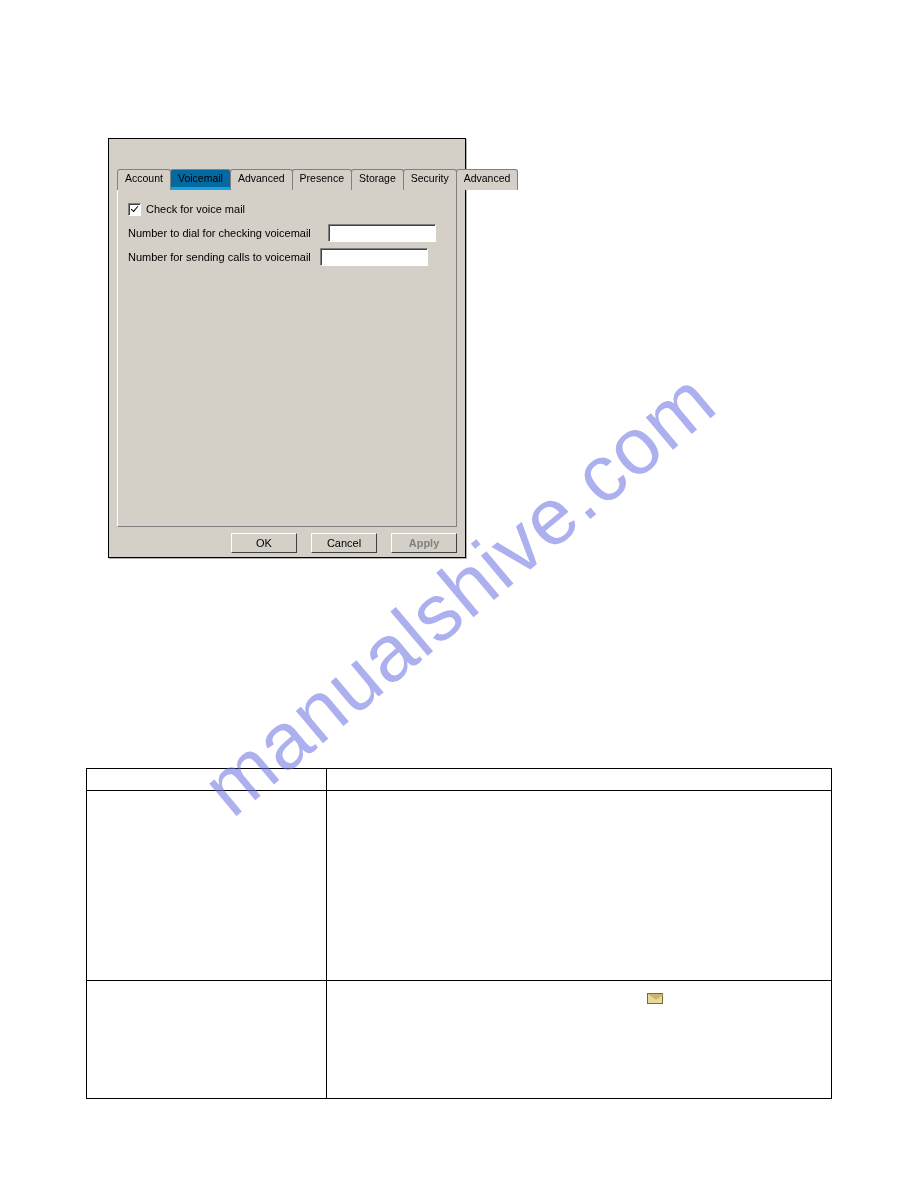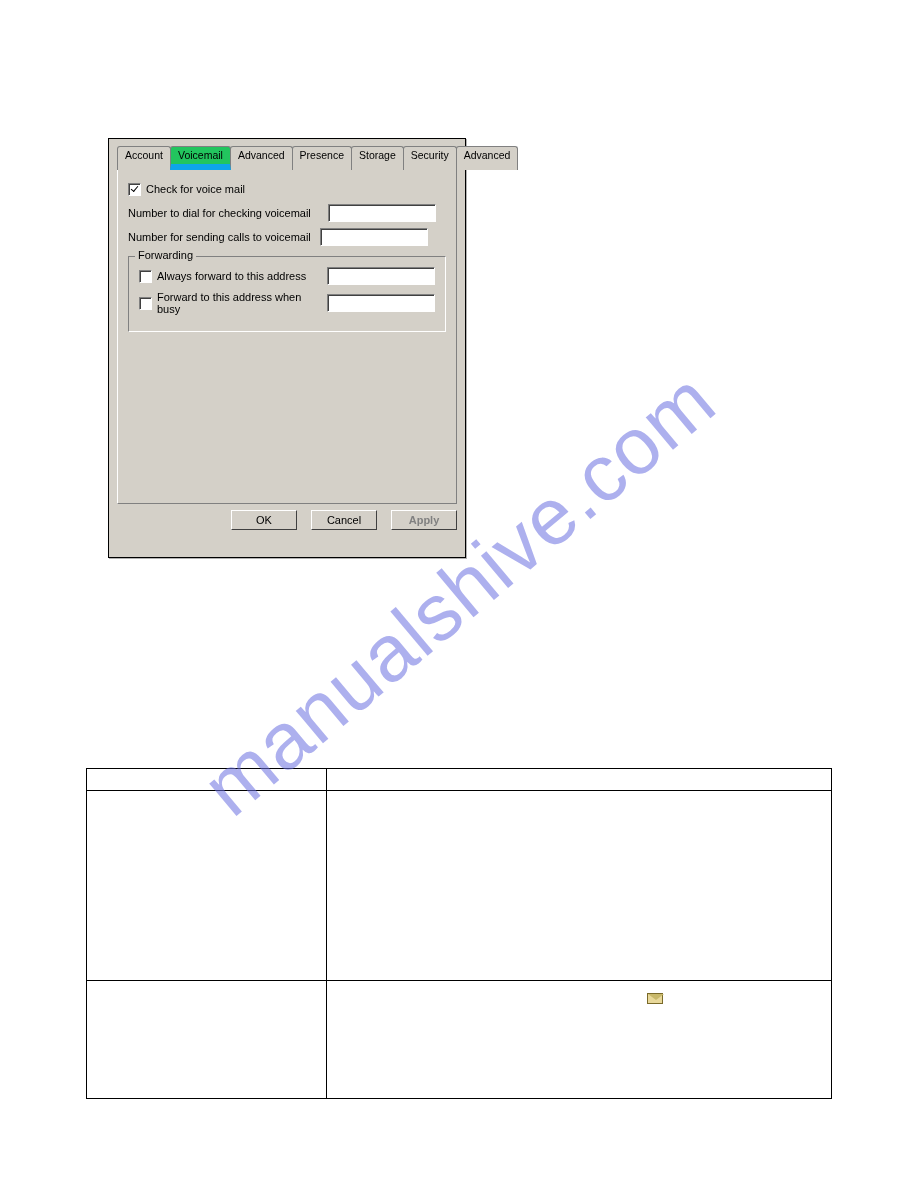--- a/index.html
+++ b/index.html
@@ -69,6 +69,7 @@
   height: calc(100% - 19px);
   display: flex;
   flex-direction: column;
+  margin-top: 23px;
 }
 
 .tabs {

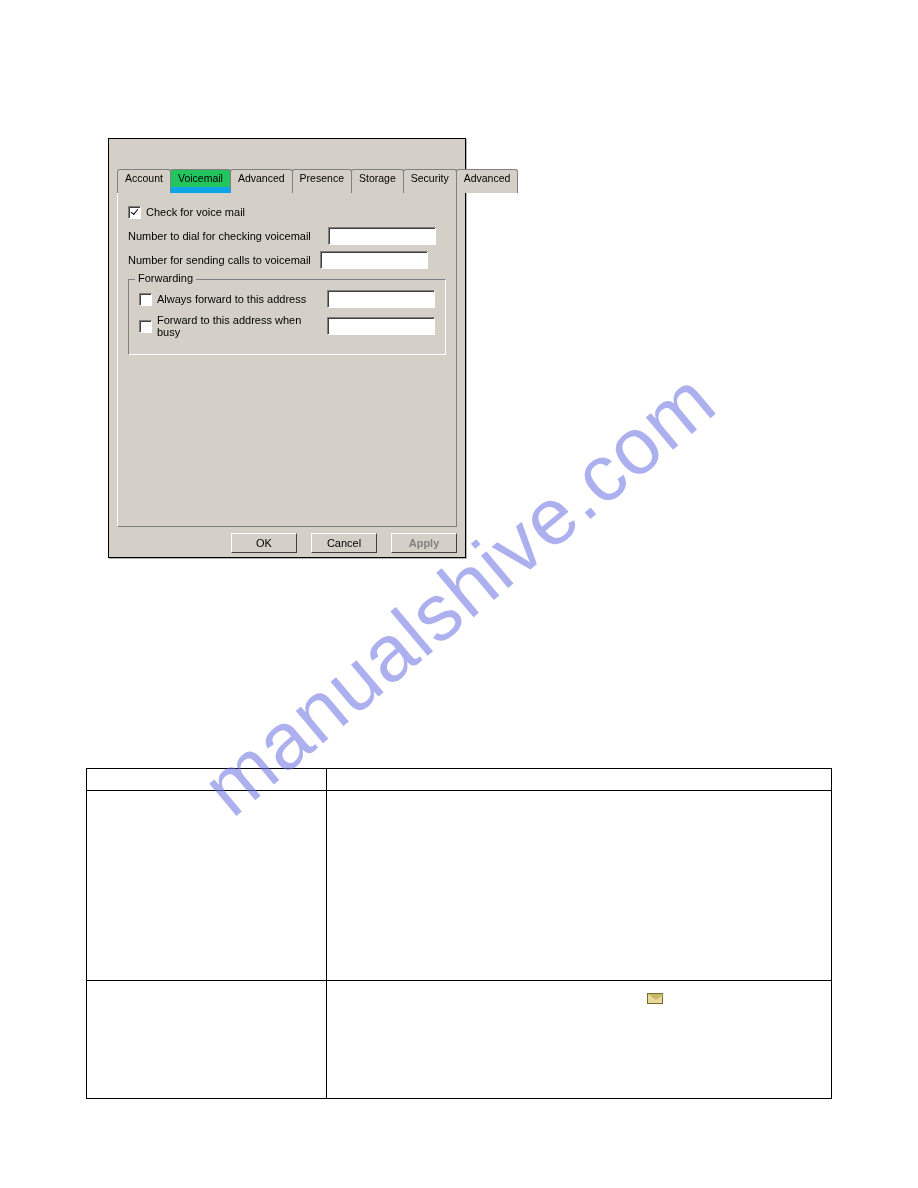--- a/index.html
+++ b/index.html
@@ -90,8 +90,8 @@
   font-size: 10.5px;
 }
 .tab.active {
-  background: #22c55e;
-  border-bottom: 6px solid #0ea5e9;
+  background: #0369a1;
+  border-bottom: 3px solid #0ea5e9;
   position: relative;
   z-index: 2;
 }

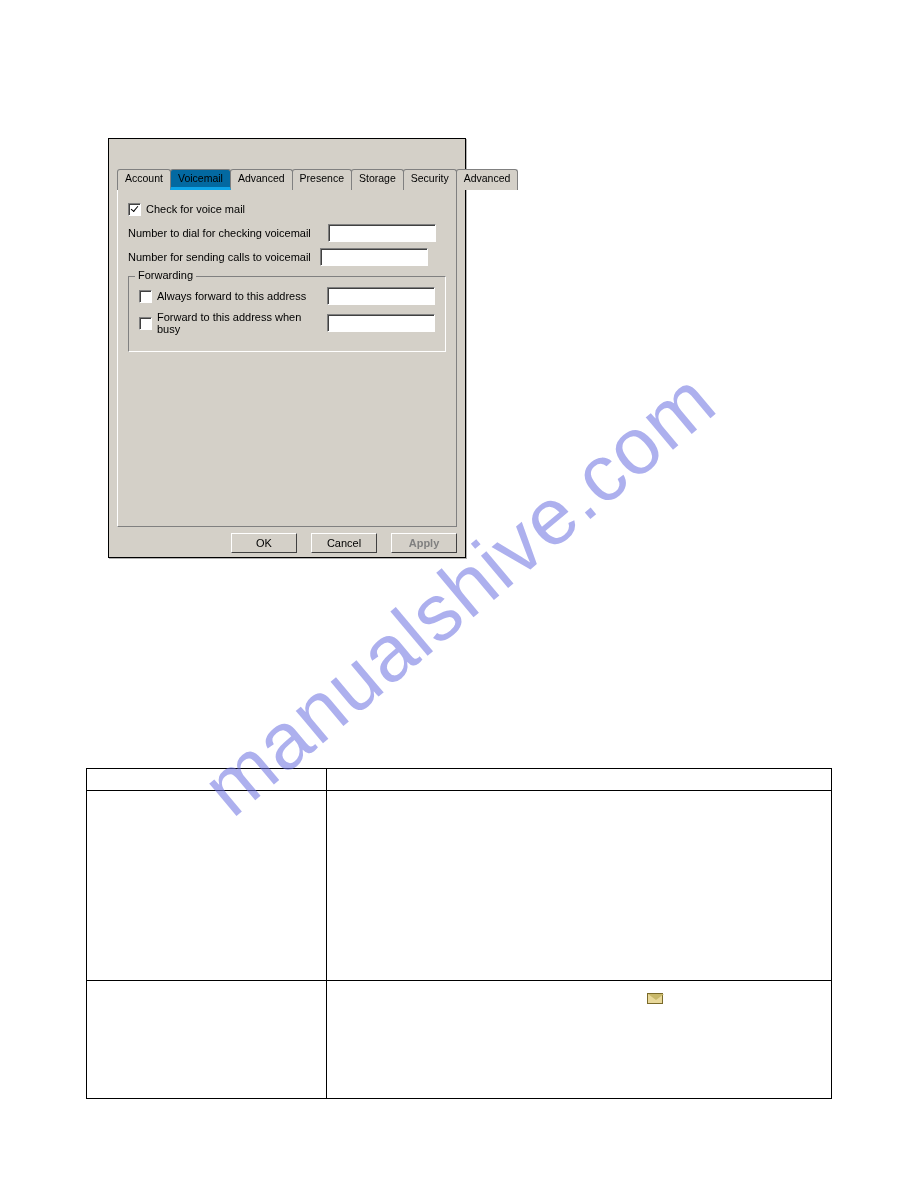--- a/index.html
+++ b/index.html
@@ -252,21 +252,6 @@
       </div>
 
 
-      <div class="fieldset">
-        <div class="fieldset-legend">Forwarding</div>
-
-        <div class="row">
-          <div class="checkbox"></div>
-          <span class="label" style="width:185px">Always forward to this address</span>
-          <input class="text-input" style="width: 108px;" value="">
-        </div>
-
-        <div class="row">
-          <div class="checkbox"></div>
-          <span class="label" style="width:185px">Forward to this address when busy</span>
-          <input class="text-input" style="width: 108px;" value="">
-        </div>
-      </div>
 
     </div>
     <div class="button-row">

